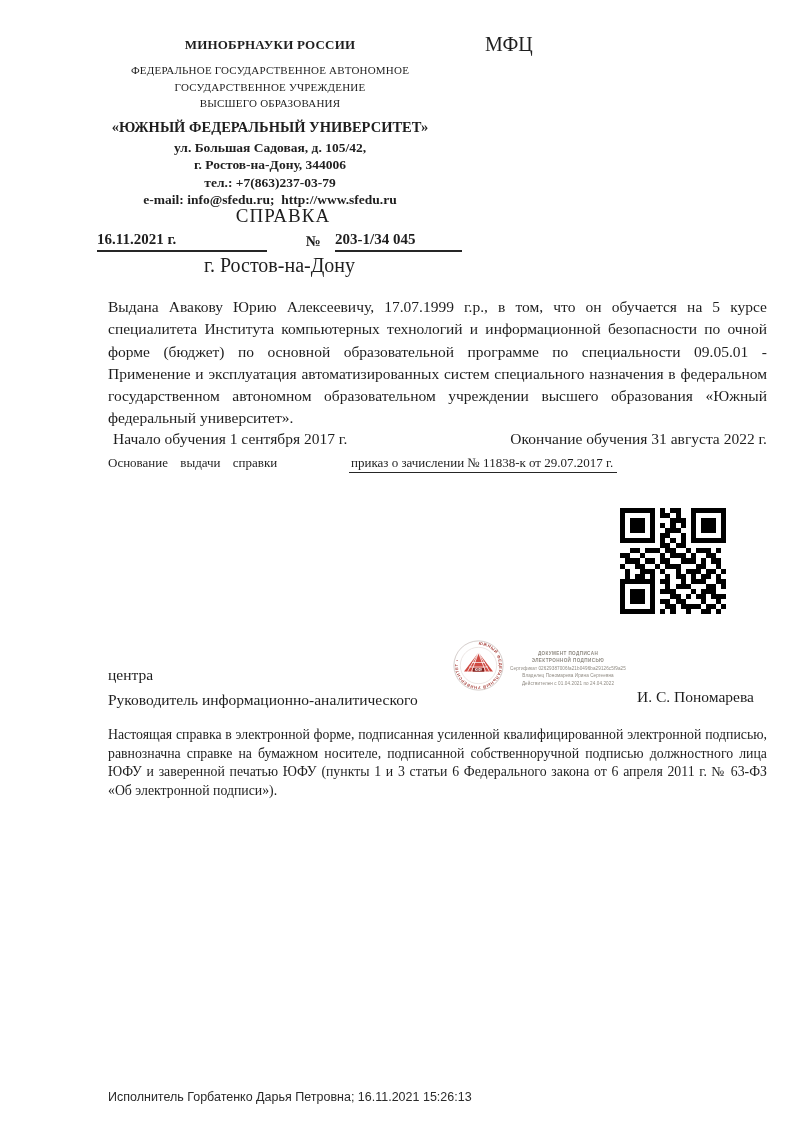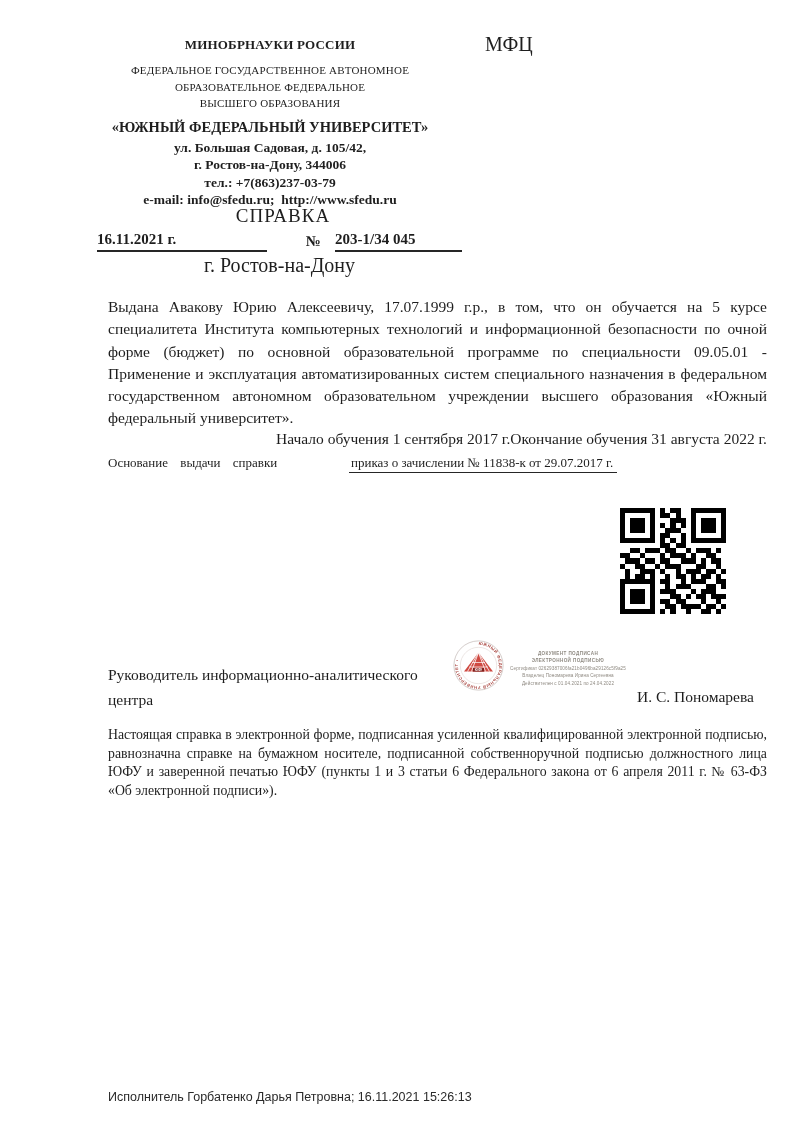--- a/index.html
+++ b/index.html
@@ -138,7 +138,7 @@
   <div class="header-left">
     <div class="ministry">МИНОБРНАУКИ РОССИИ</div>
     <div class="org-line">ФЕДЕРАЛЬНОЕ ГОСУДАРСТВЕННОЕ АВТОНОМНОЕ</div>
-    <div class="org-line">ОБРАЗОВАТЕЛЬНОЕ ФЕДЕРАЛЬНОЕ</div>
+    <div class="org-line">ГОСУДАРСТВЕННОЕ УЧРЕЖДЕНИЕ</div>
     <div class="org-line">ВЫСШЕГО ОБРАЗОВАНИЯ</div>
     <div class="university">«ЮЖНЫЙ ФЕДЕРАЛЬНЫЙ УНИВЕРСИТЕТ»</div>
     <div class="addr">

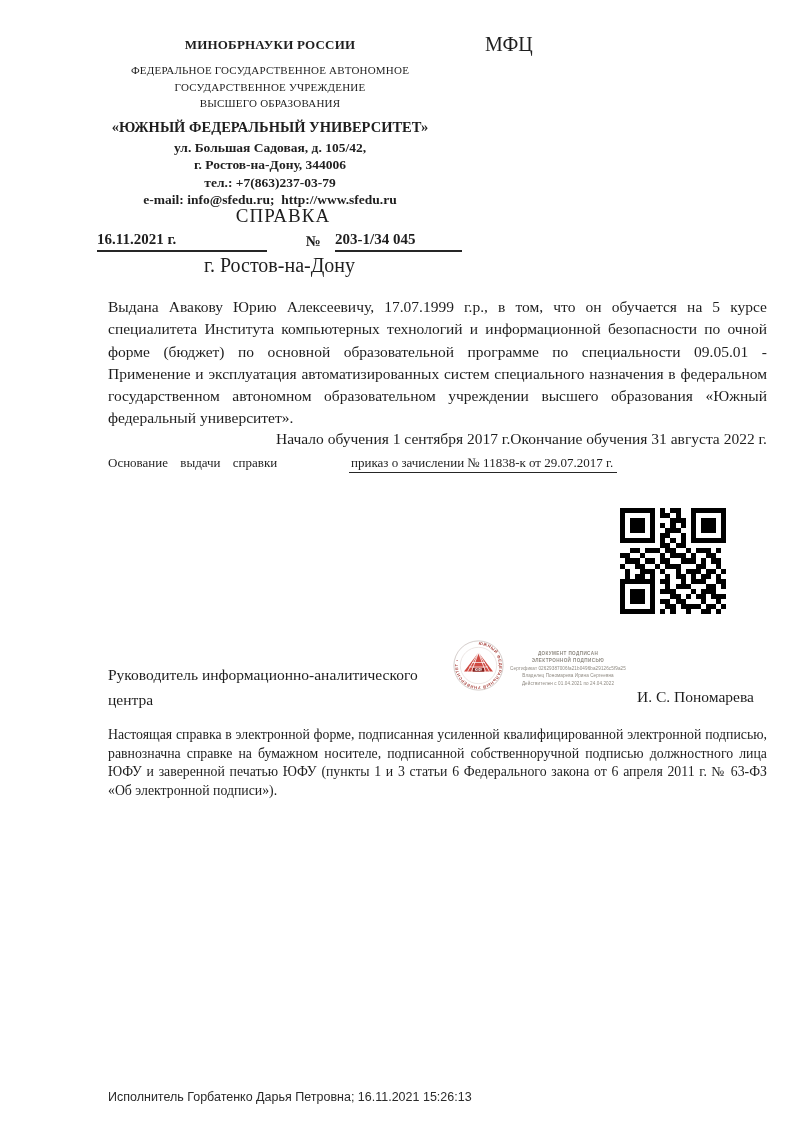--- a/index.html
+++ b/index.html
@@ -65,7 +65,7 @@
   .study-row {
     position: absolute;
     left: 78px; top: 430px; width: 659px;
-    display: flex; justify-content: flex-end;
+    display: flex; justify-content: space-between;
     font-size: 15.5px;
   }
   .study-start { padding-left: 5px; }

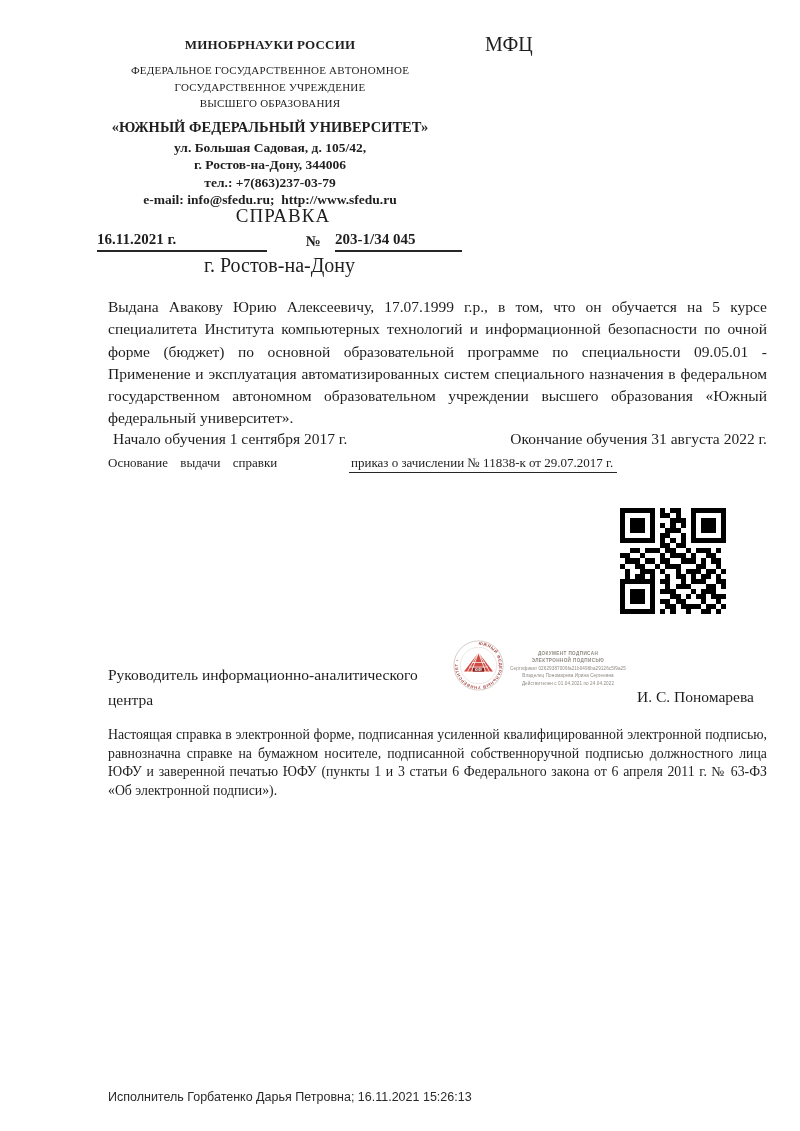--- a/index.html
+++ b/index.html
@@ -420,8 +420,8 @@
   </div>
 
   <div class="signer-position">
+    <div>центра</div>
     <div>Руководитель информационно-аналитического</div>
-    <div>центра</div>
   </div>
 
   <div class="stamp-logo">

